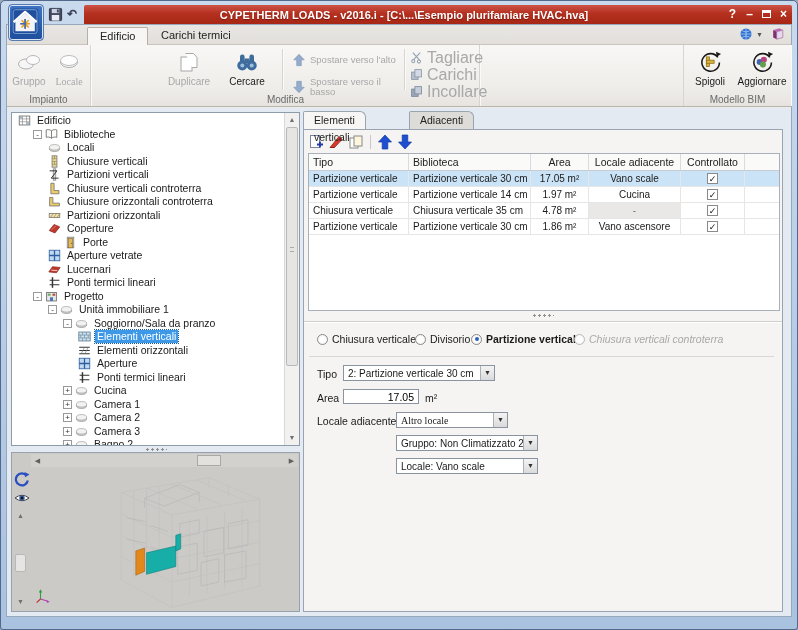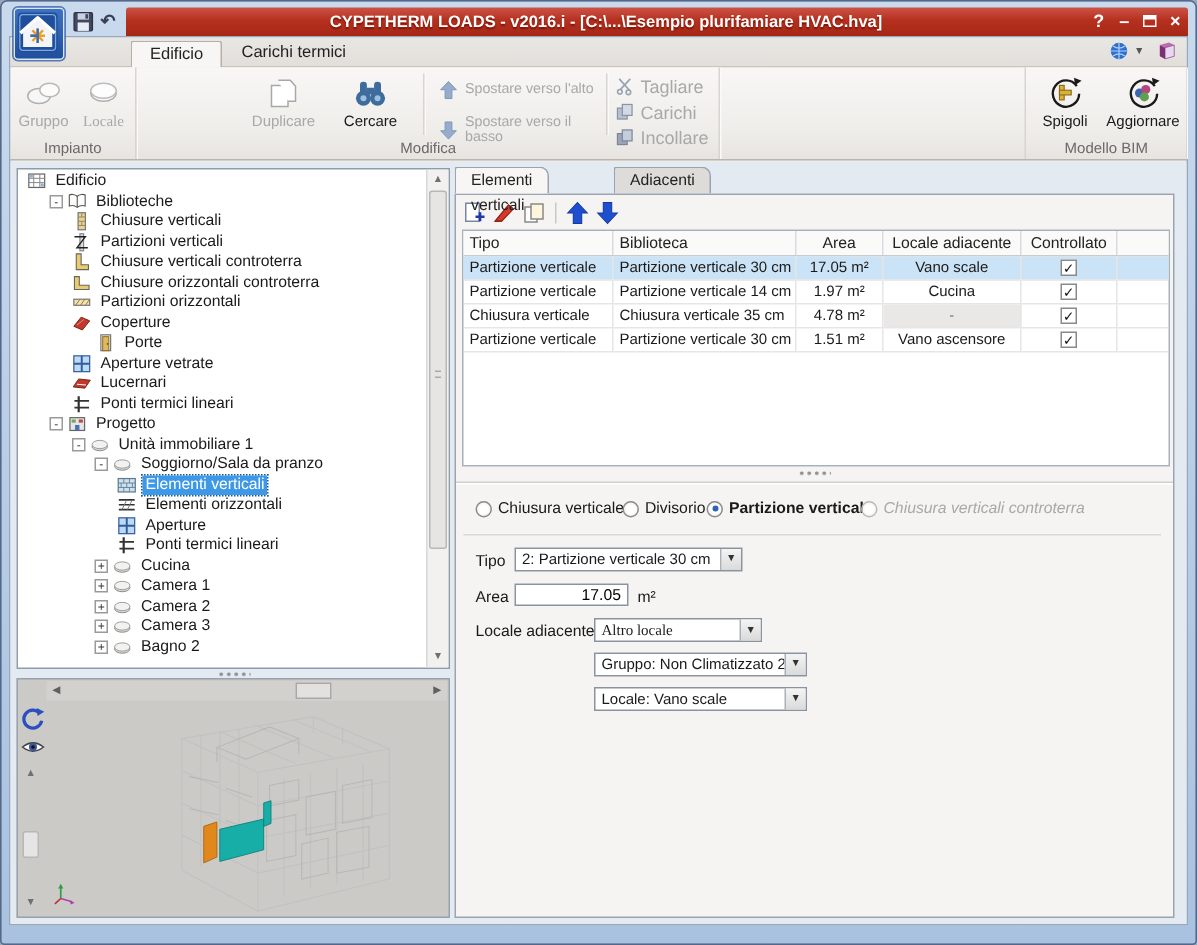--- a/index.html
+++ b/index.html
@@ -66,7 +66,7 @@
   .clipbtn { position:absolute; left:0; width:72px; height:15px; display:flex;
     align-items:center; gap:4px; cursor:pointer; }
   .clipbtn .cpicon { width:13px; height:13px; flex:0 0 auto; }
-  .clipbtn .cplabel { font-size:12px; color:#A8A8A8; }
+  .clipbtn .cplabel { font-size:16px; color:#A8A8A8; }
   .rsep { position:absolute; top:4px; bottom:16px; width:1px; background:#D8D4CF;
     box-shadow:1px 0 0 #FBFAF9; }
   

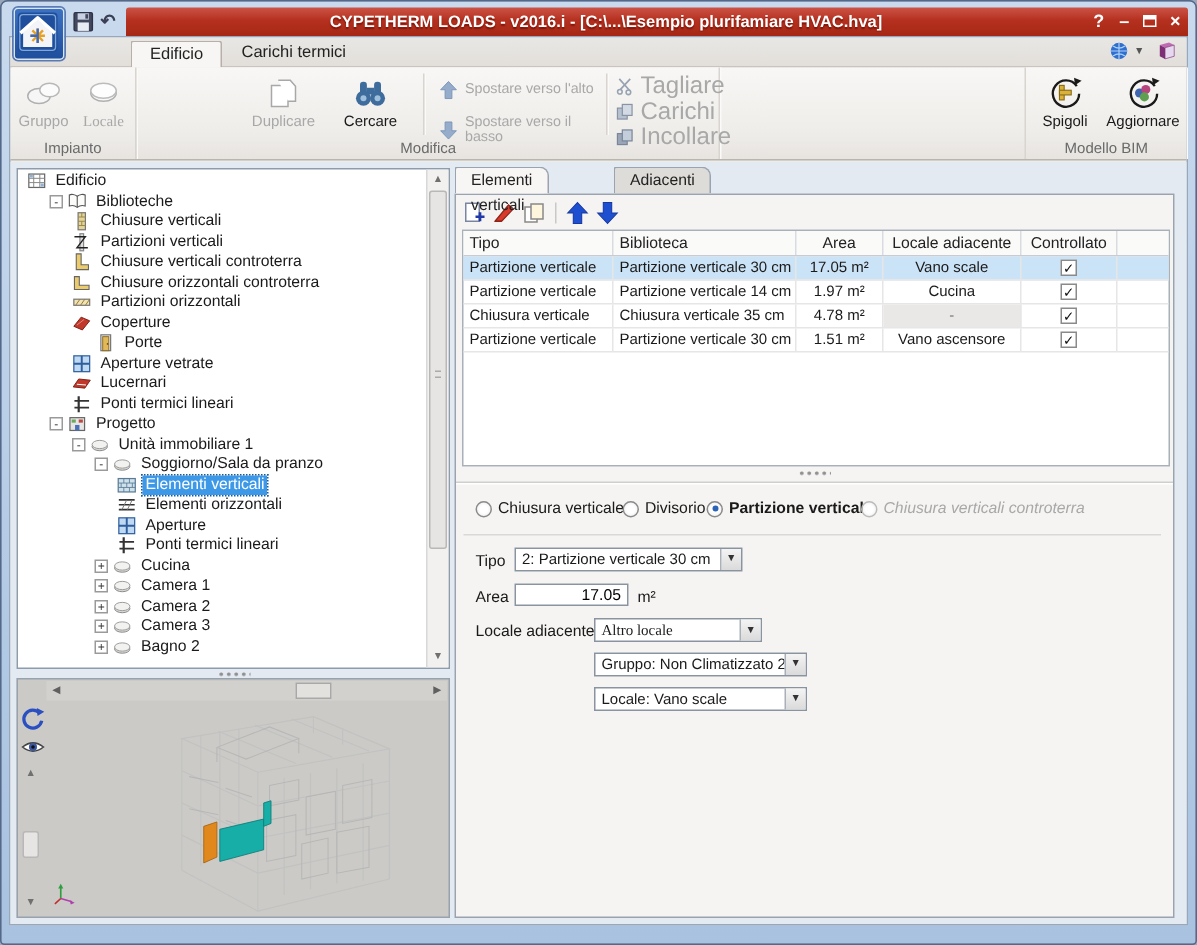--- a/index.html
+++ b/index.html
@@ -375,6 +375,15 @@
             <div class="trow" style="padding-left: 36px;">
               <span class="ticon">
                 <svg viewBox="0 0 16 16">
+                  <ellipse cx="8" cy="9.5" rx="6.3" ry="3.4" fill="#D8D8D6" stroke="#8A8A8A" stroke-width="0.8"></ellipse>
+                  <ellipse cx="8" cy="7.8" rx="6.3" ry="3.4" fill="#F2F2F0" stroke="#9A9A9A" stroke-width="0.8"></ellipse>
+                </svg>
+              </span>
+              <span class="tlabel">Locali</span>
+            </div>
+            <div class="trow" style="padding-left: 36px;">
+              <span class="ticon">
+                <svg viewBox="0 0 16 16">
                   <rect x="5" y="1" width="6" height="14" fill="#E4D49A" stroke="#777"></rect>
                   <path d="M5 4.5 h6 M5 8 h6 M5 11.5 h6 M8 1 v3.5 M8 8 v3.5" stroke="#998844" stroke-width="0.8"></path>
                 </svg>

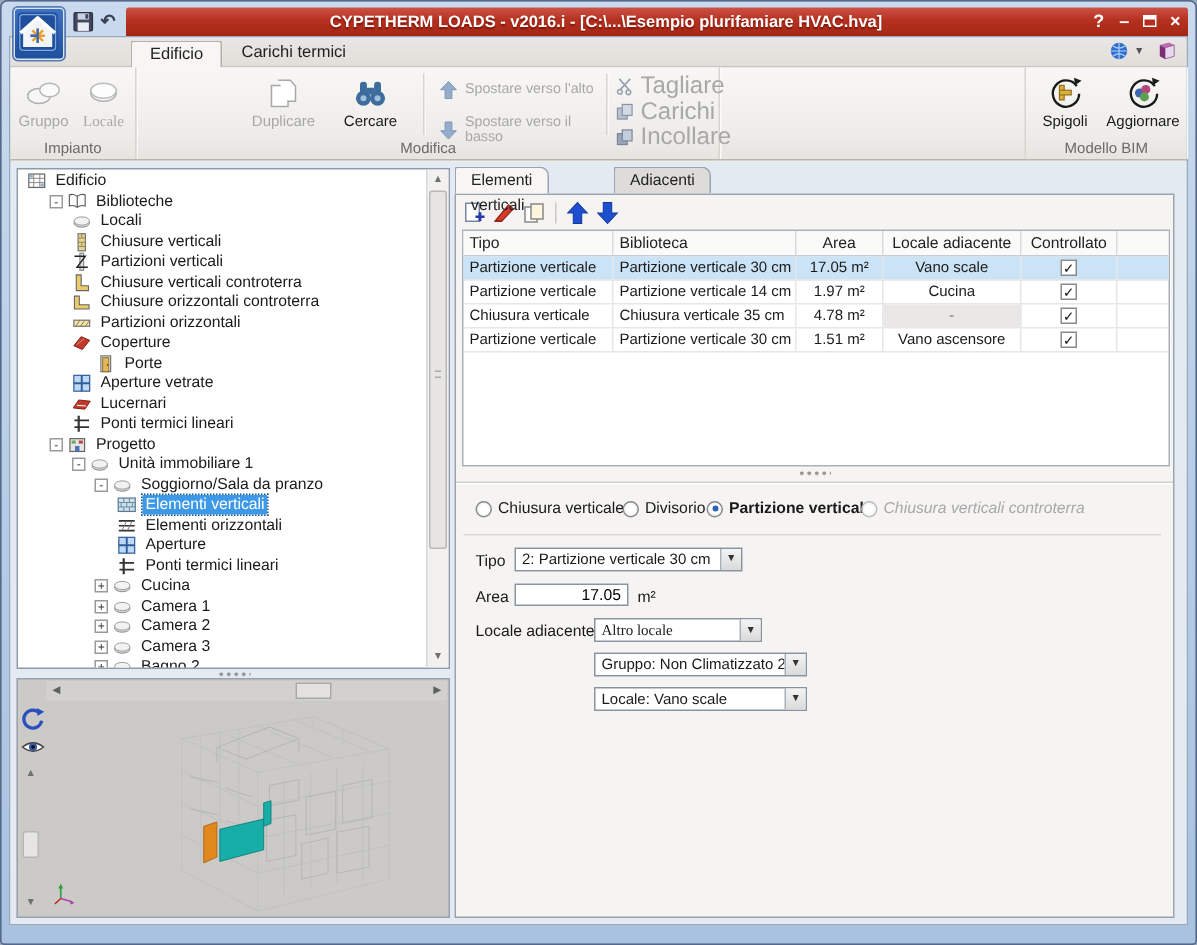--- a/index.html
+++ b/index.html
@@ -742,7 +742,7 @@
             <div class="tr">
               <div class="td" style="width: 100px; flex: 0 0 auto;">Partizione verticale</div>
               <div class="td" style="width: 122px; flex: 0 0 auto;">Partizione verticale 30 cm</div>
-              <div class="td c" style="width: 58px; flex: 0 0 auto;">1.51 m²</div>
+              <div class="td c" style="width: 58px; flex: 0 0 auto;">1.86 m²</div>
               <div class="td c" style="width: 92px; flex: 0 0 auto;">Vano ascensore</div>
               <div class="td c" style="width: 64px; flex: 0 0 auto;">
                 <span class="cb on"></span>

